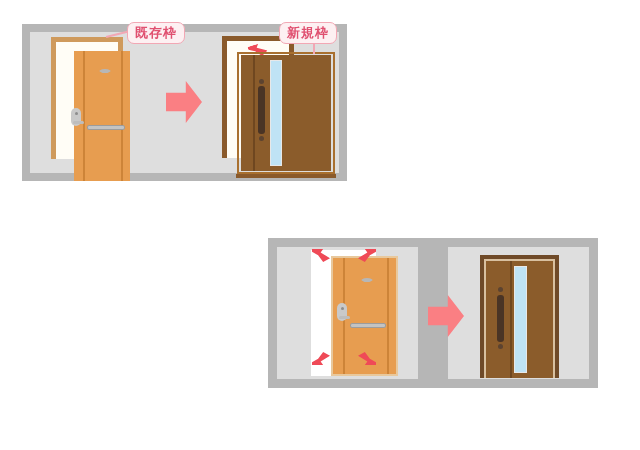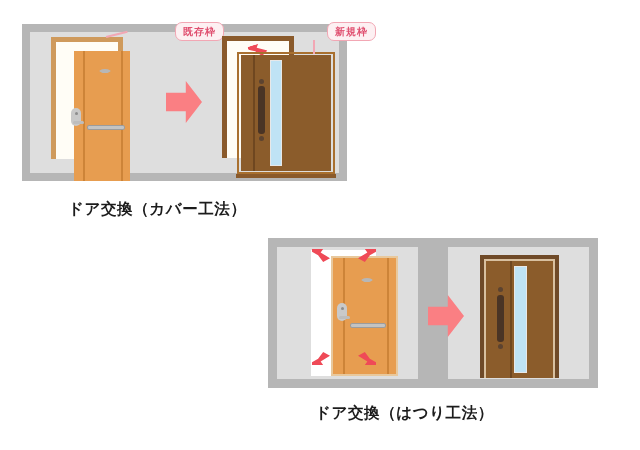--- a/index.html
+++ b/index.html
@@ -166,7 +166,7 @@
     border:1.5px solid #f2a7b4;
     border-radius:7px;
     color:#e05070;
-    font-size:10px;
+    font-size:13px;
     font-weight:bold;
     letter-spacing:1px;
     padding:3px 7px;
@@ -174,7 +174,6 @@
     font-family:"DejaVu Sans","Liberation Sans",sans-serif;
     box-sizing:border-box;
     line-height:1.1;
-    margin-left:48px;
   }
   .leader{
     position:absolute;

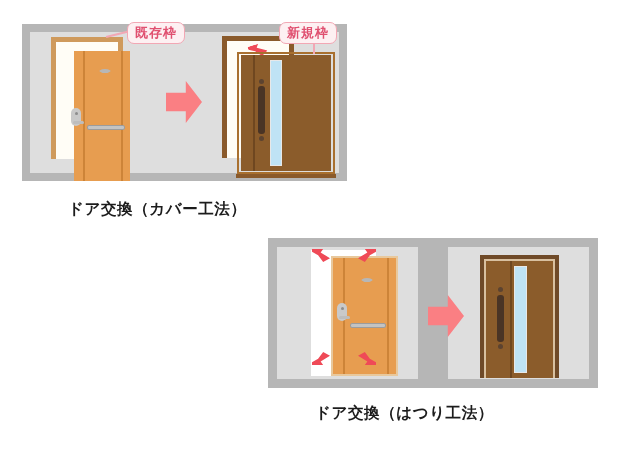--- a/index.html
+++ b/index.html
@@ -236,9 +236,6 @@
     <span>新規枠</span>
   </div>
 
-  <div class="caption" style="left:68px;top:199px;">
-    <span>ドア交換（カバー工法）</span>
-  </div>
 </div>
 
 <div class="figure" id="figure-hatsuri">

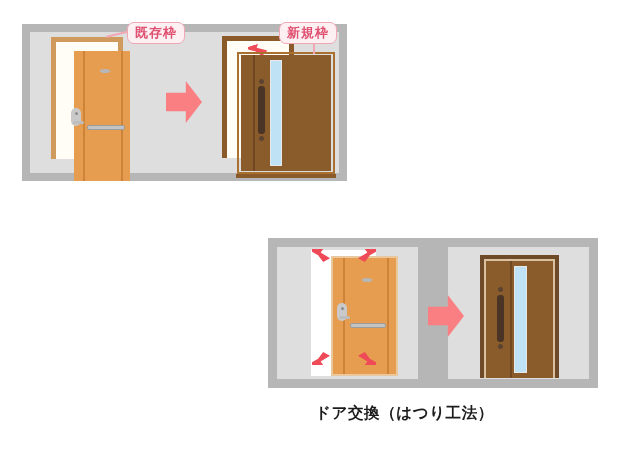--- a/index.html
+++ b/index.html
@@ -281,9 +281,6 @@
     <div class="handle-dot" style="left:50px;top:106px;"></div>
   </div>
 
-  <div class="caption" style="left:315px;top:168px;">
-    <span>ドア交換（はつり工法）</span>
-  </div>
 </div>
 
 </body></html>

